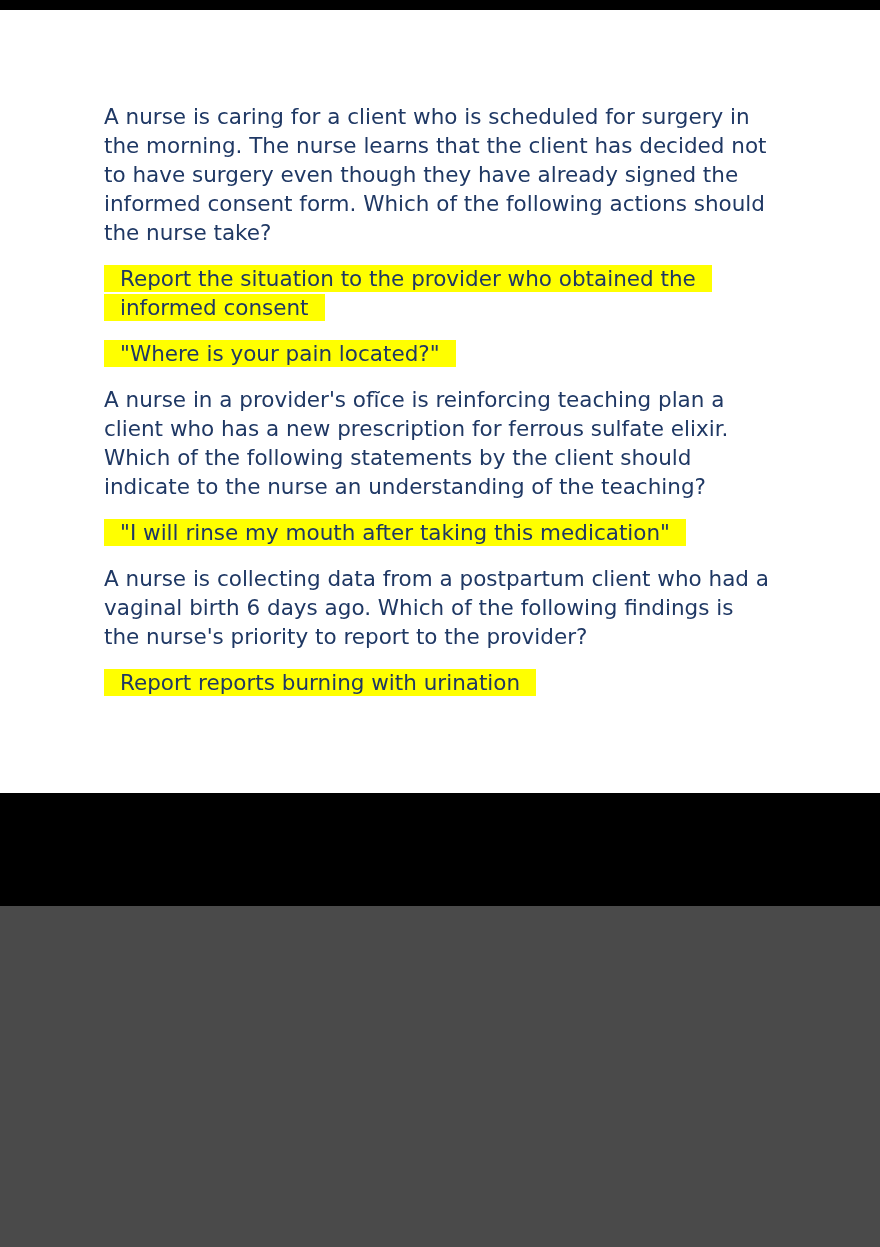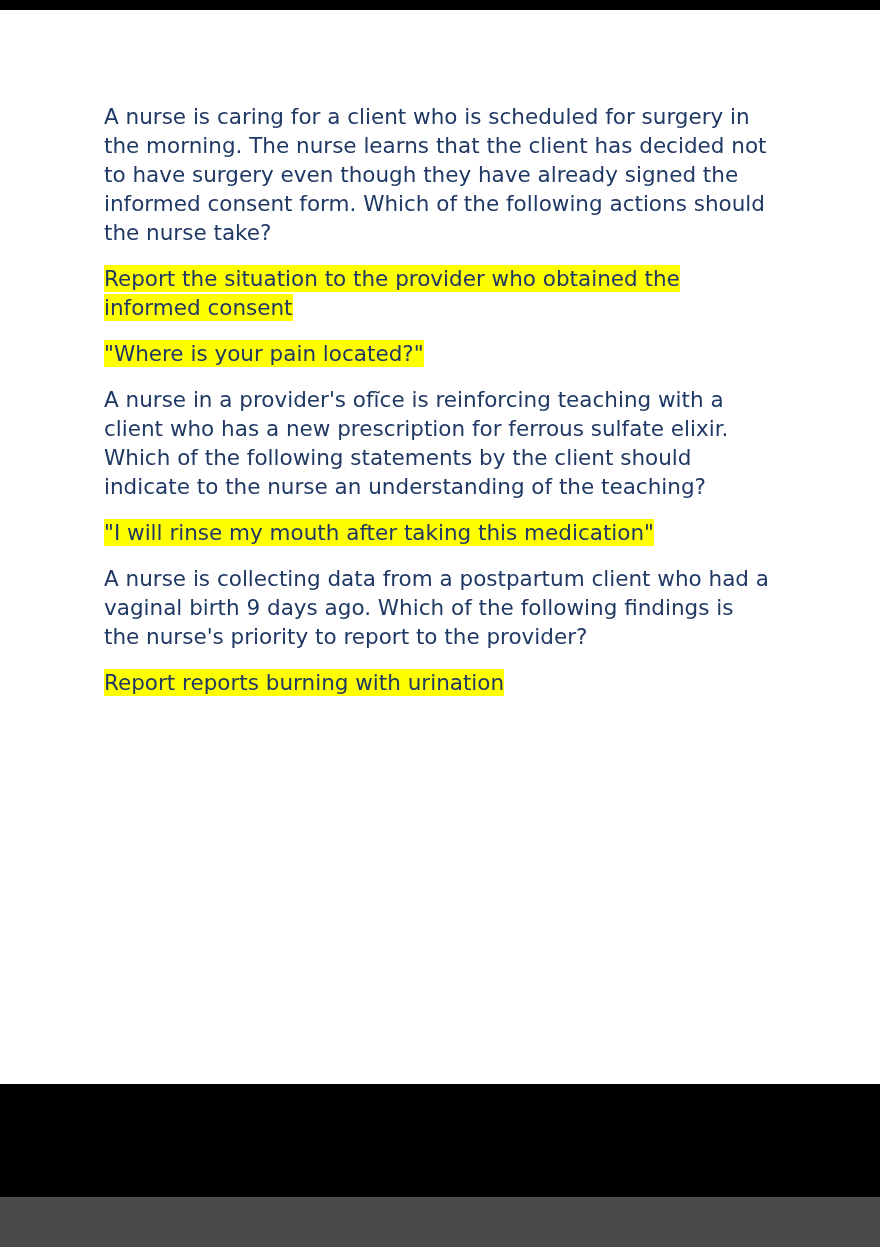--- a/index.html
+++ b/index.html
@@ -6,7 +6,7 @@
   html, body { background: #4a4a4a; }
   .screen {
     width: 880px;
-    height: 1197px;
+    height: 906px;
     margin: 0 auto;
     background: #ffffff;
     display: flex;

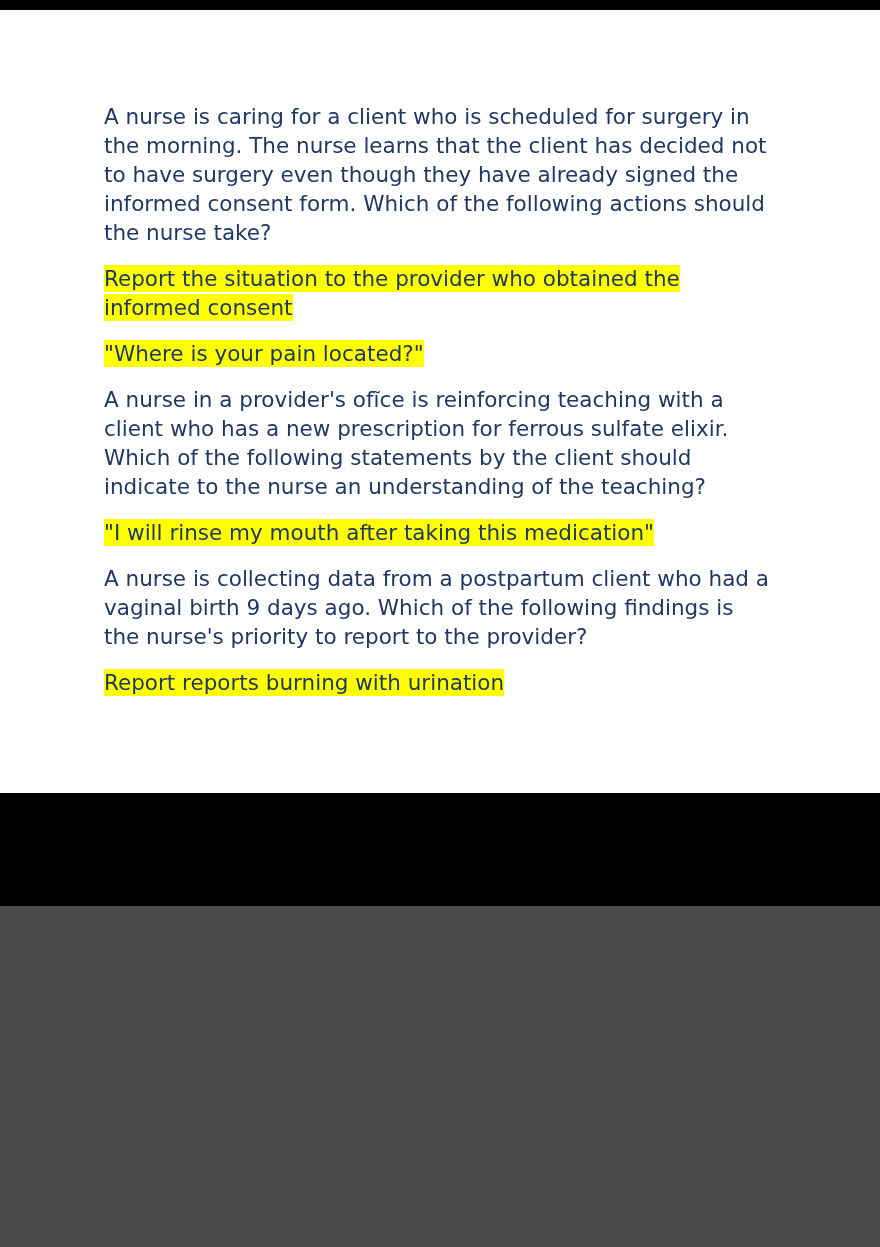--- a/index.html
+++ b/index.html
@@ -45,7 +45,7 @@
   .answer .hl {
     background: #ffff00;
     color: #1f3864;
-    padding: 1px 0;
+    padding: 1px 16px;
     -webkit-box-decoration-break: clone;
     box-decoration-break: clone;
   }

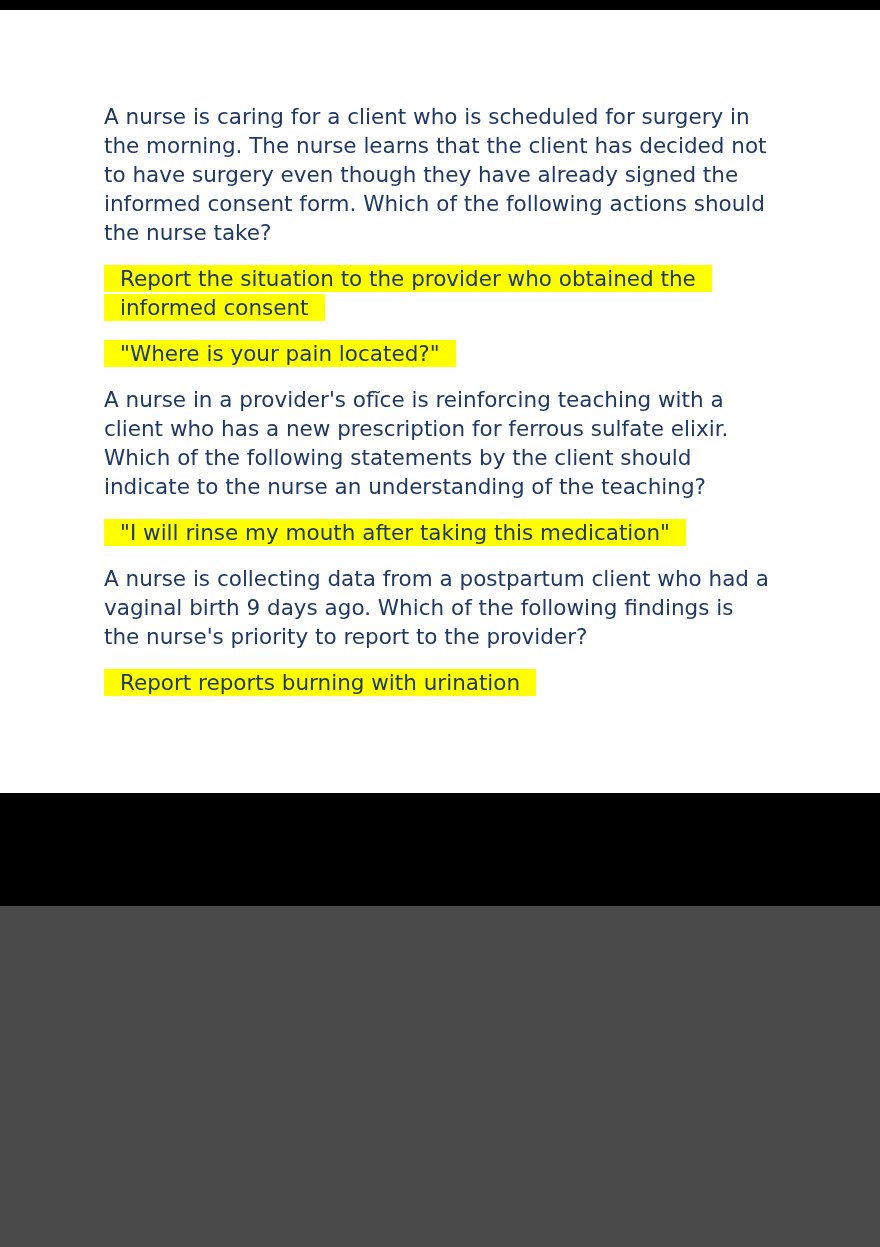--- a/index.html
+++ b/index.html
@@ -65,7 +65,7 @@
 
     <p class="answer"><span class="hl">"Where is your pain located?"</span></p>
 
-    <p class="question">A nurse in a provider's ofĩce is reinforcing teaching with a client who has a new prescription for ferrous sulfate elixir. Which of the following statements by the client should indicate to the nurse an understanding of the teaching?</p>
+    <p class="question">A nurse in a provider's ofĩce is reinforcing teaching plan a client who has a new prescription for ferrous sulfate elixir. Which of the following statements by the client should indicate to the nurse an understanding of the teaching?</p>
 
     <p class="answer"><span class="hl">"I will rinse my mouth after taking this medication"</span></p>
 

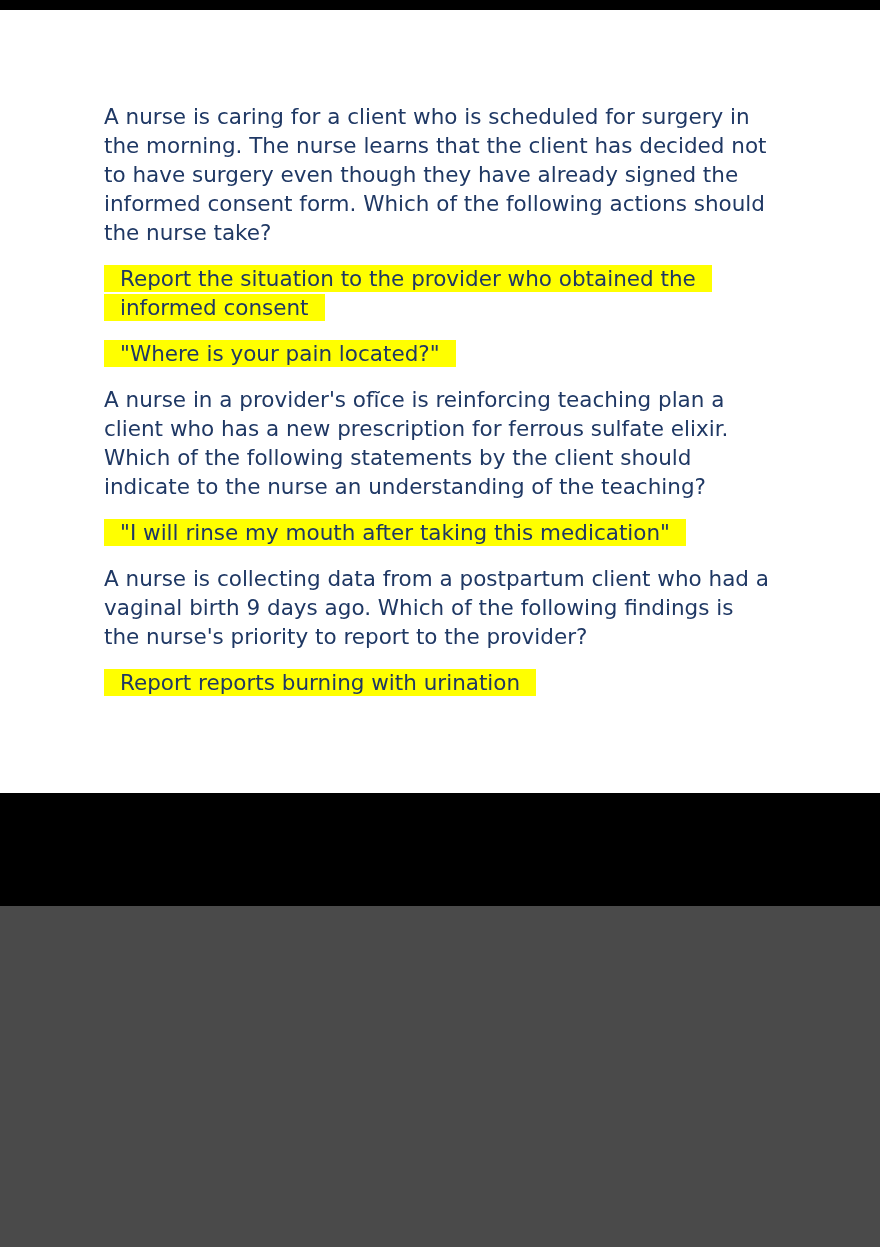--- a/index.html
+++ b/index.html
@@ -71,7 +71,7 @@
 
 
 
-    <p class="question">A nurse is collecting data from a postpartum client who had a vaginal birth 9 days ago. Which of the following findings is the nurse's priority to report to the provider?</p>
+    <p class="question">A nurse is collecting data from a postpartum client who had a vaginal birth 6 days ago. Which of the following findings is the nurse's priority to report to the provider?</p>
 
     <p class="answer"><span class="hl">Report reports burning with urination</span></p>
 

